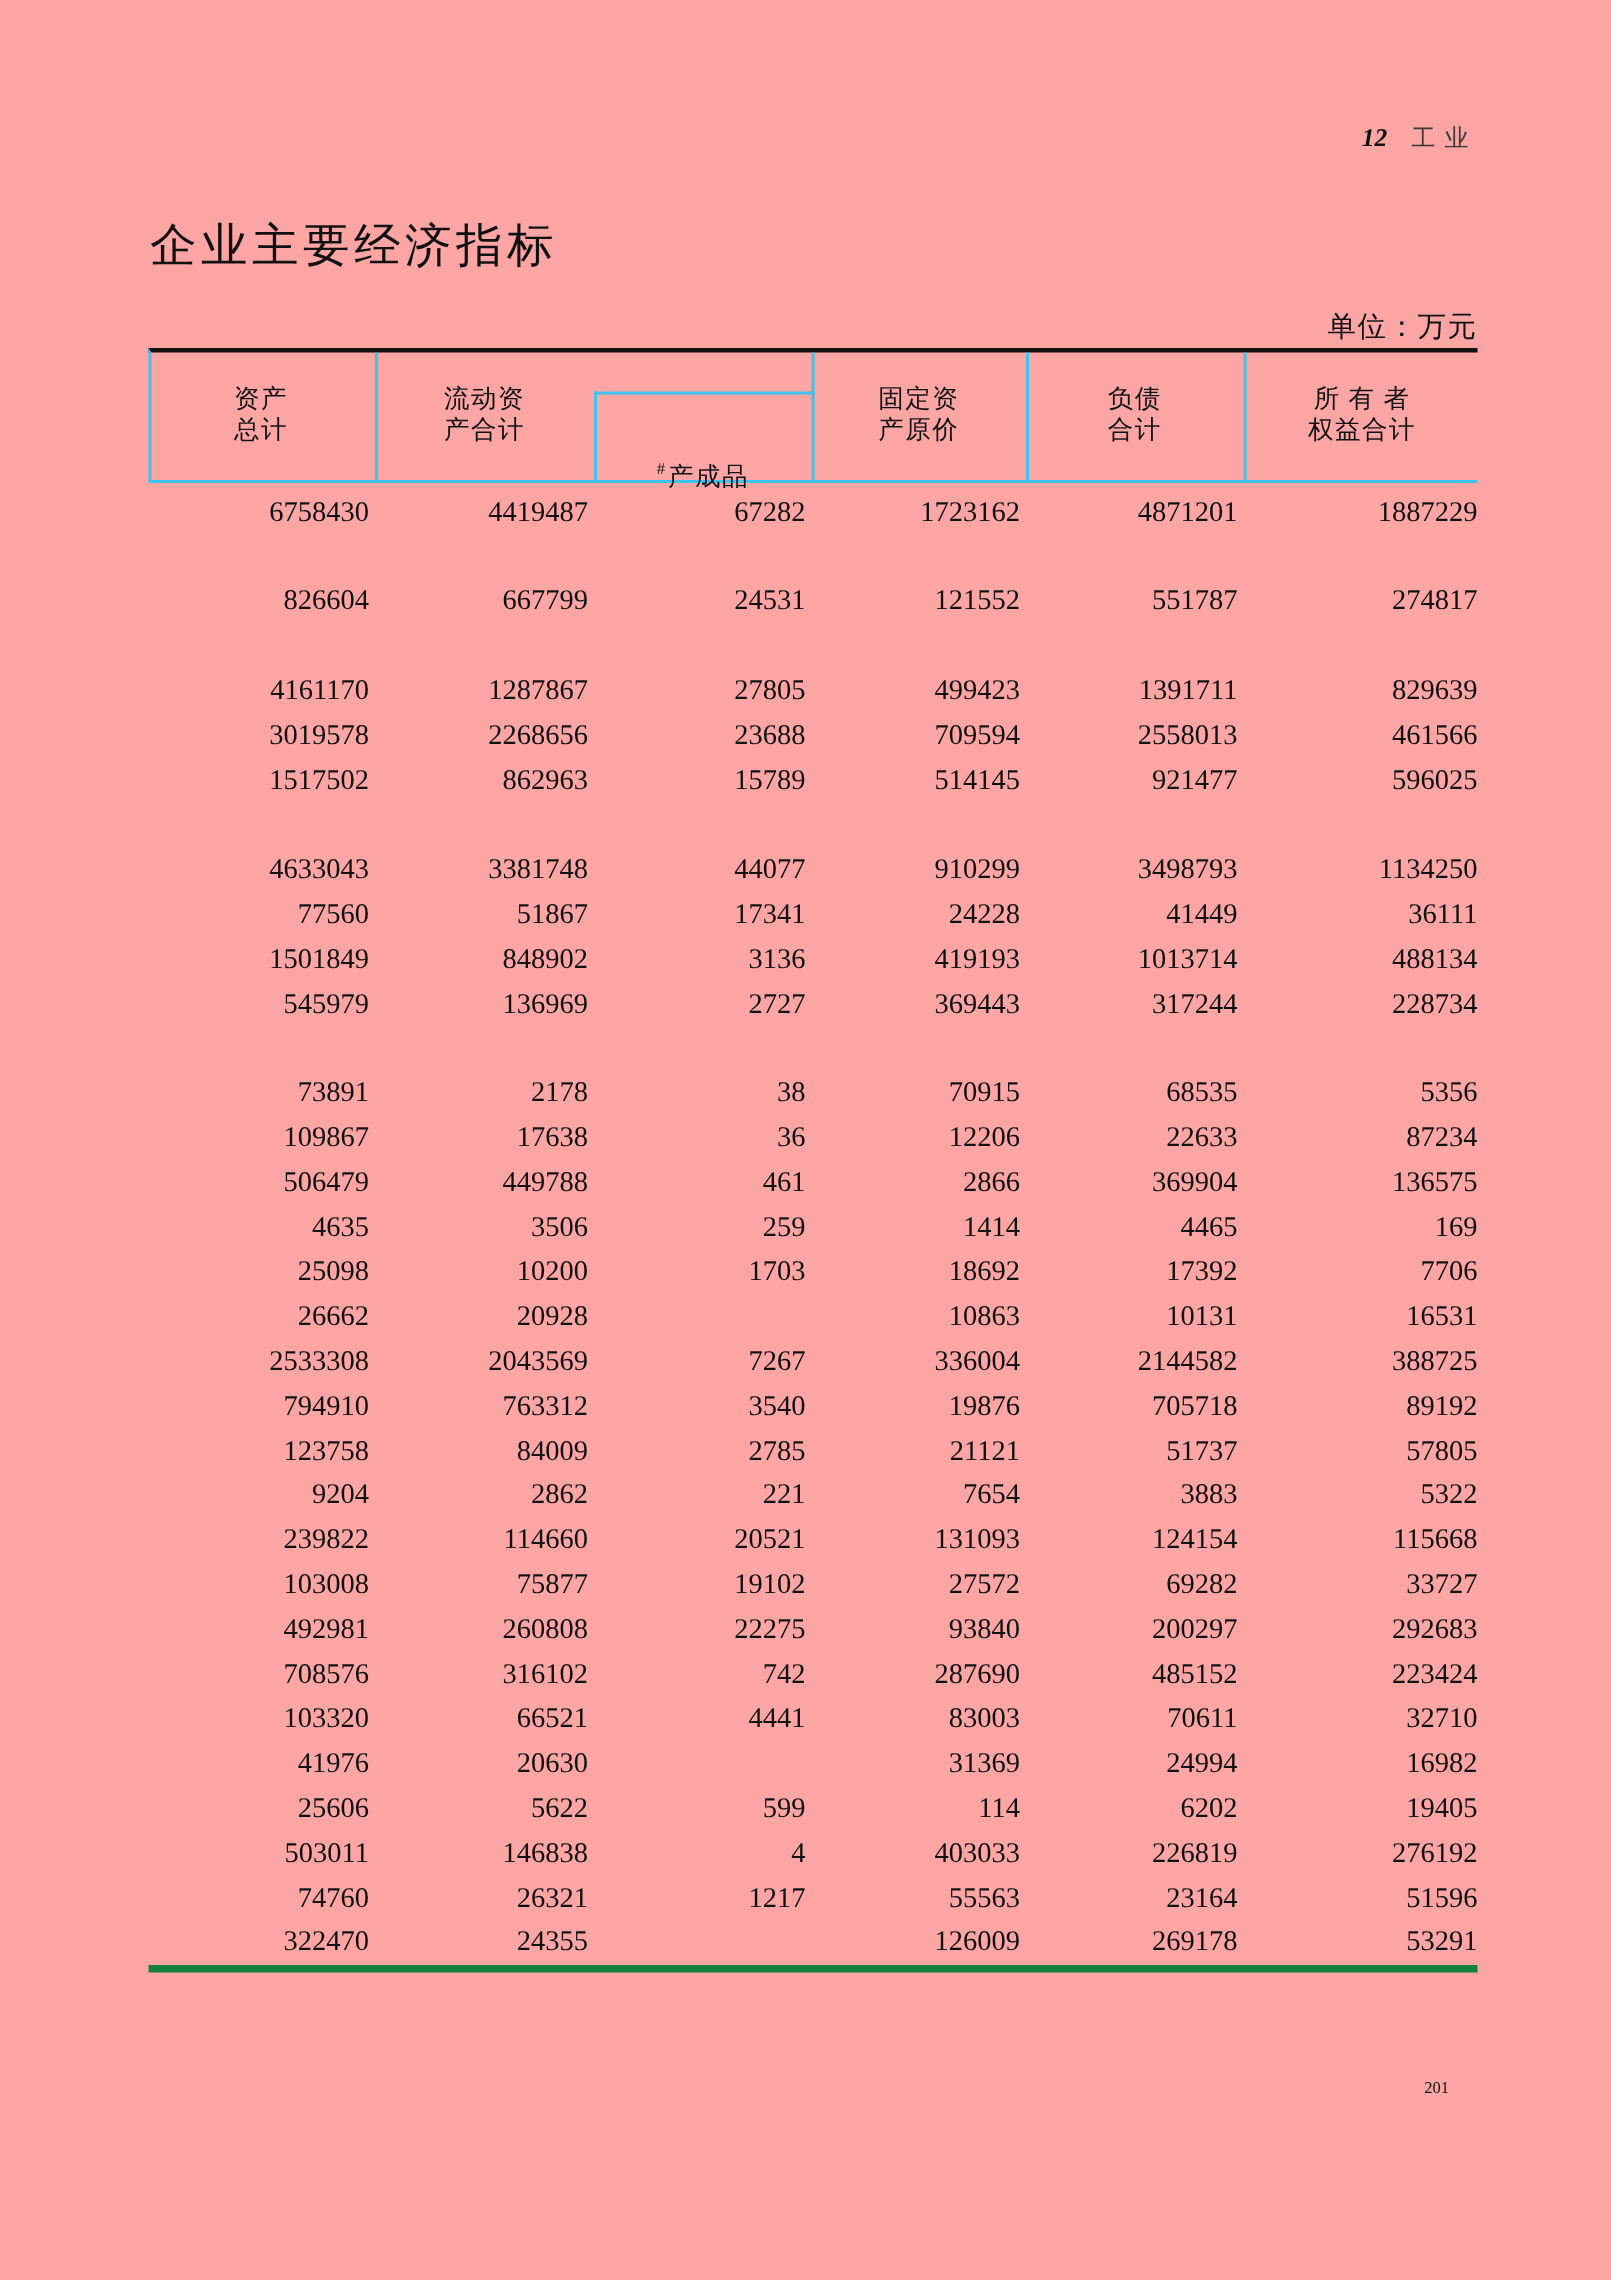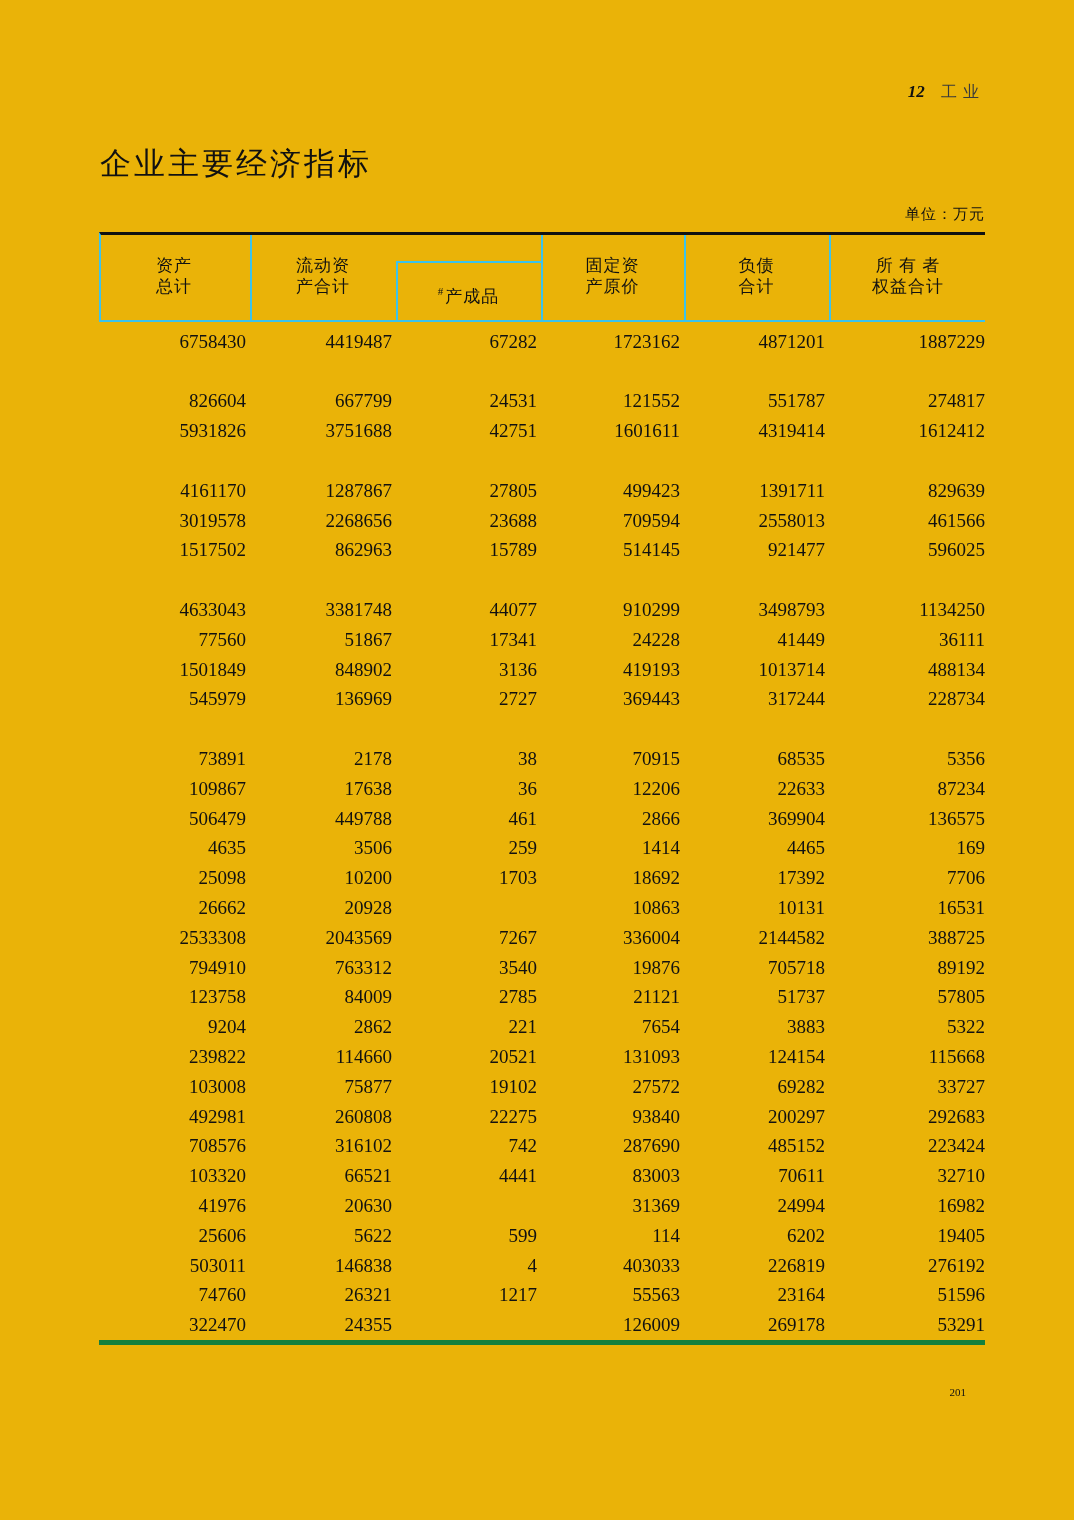--- a/index.html
+++ b/index.html
@@ -8,7 +8,7 @@
     position: relative;
     width: 1074px;
     height: 1520px;
-    background: #eab308;
+    background: #fca5a5;
     font-family: "Liberation Serif", "DejaVu Serif", serif;
     color: #111;
     overflow: hidden;

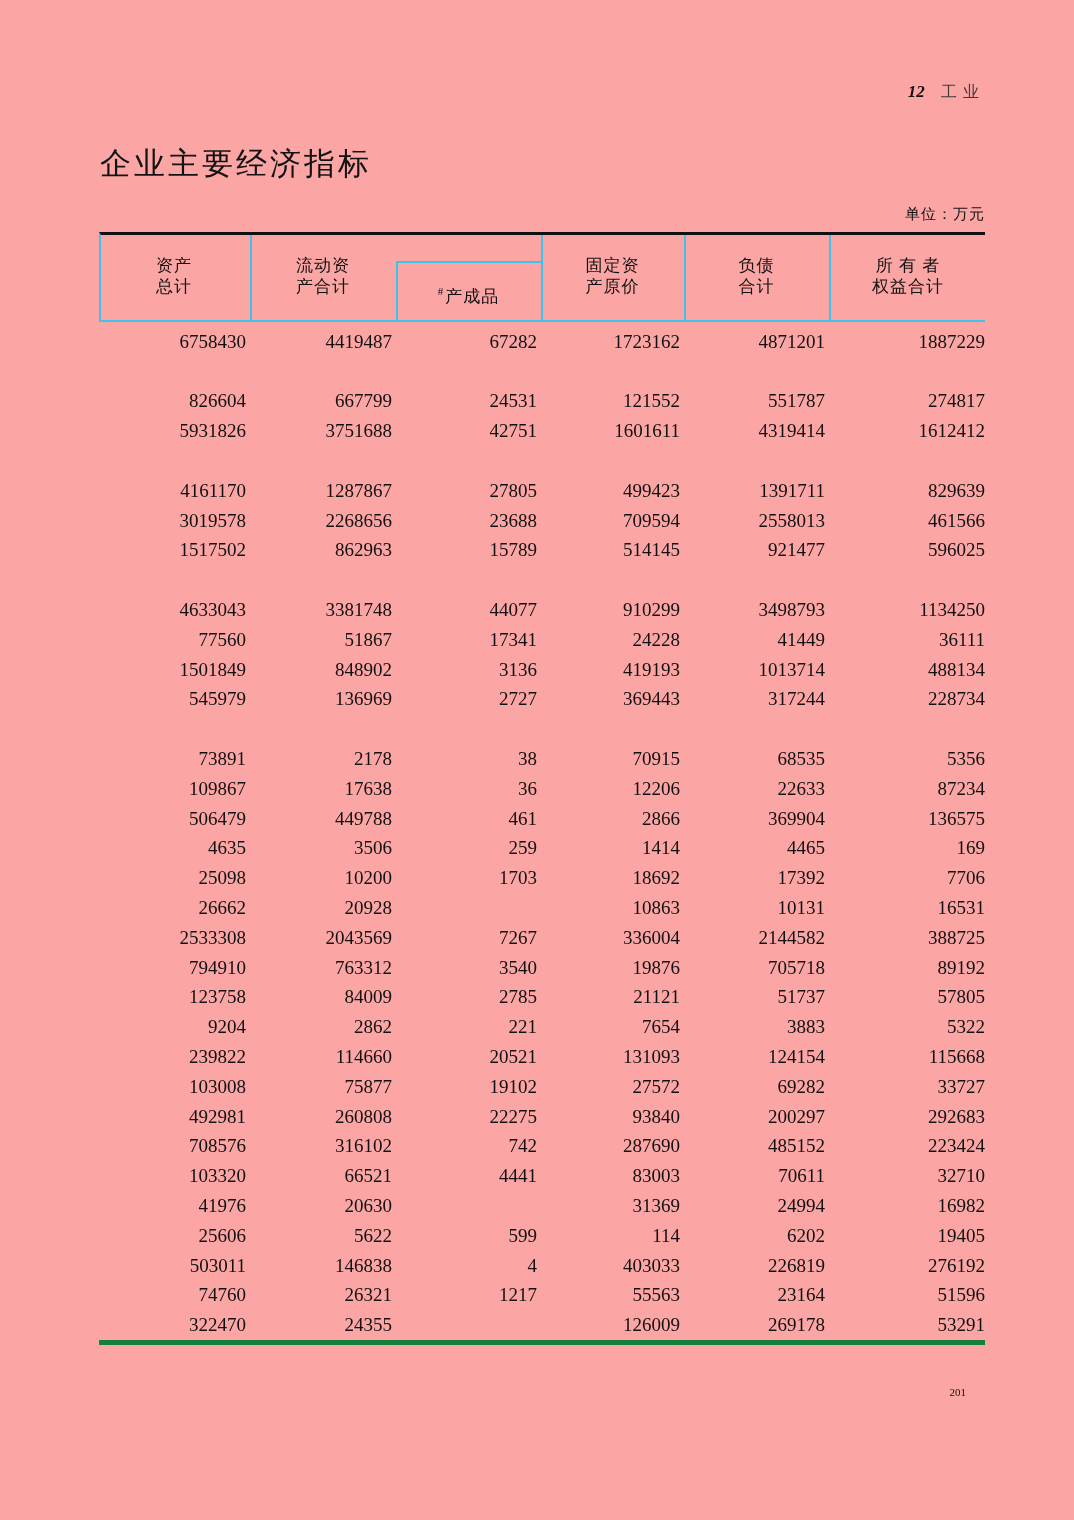--- a/index.html
+++ b/index.html
@@ -35,7 +35,7 @@
     position: absolute;
     top: 205px;
     right: 89px;
-    font-size: 15px;
+    font-size: 19px;
     letter-spacing: 1px;
   }
   .table-area {

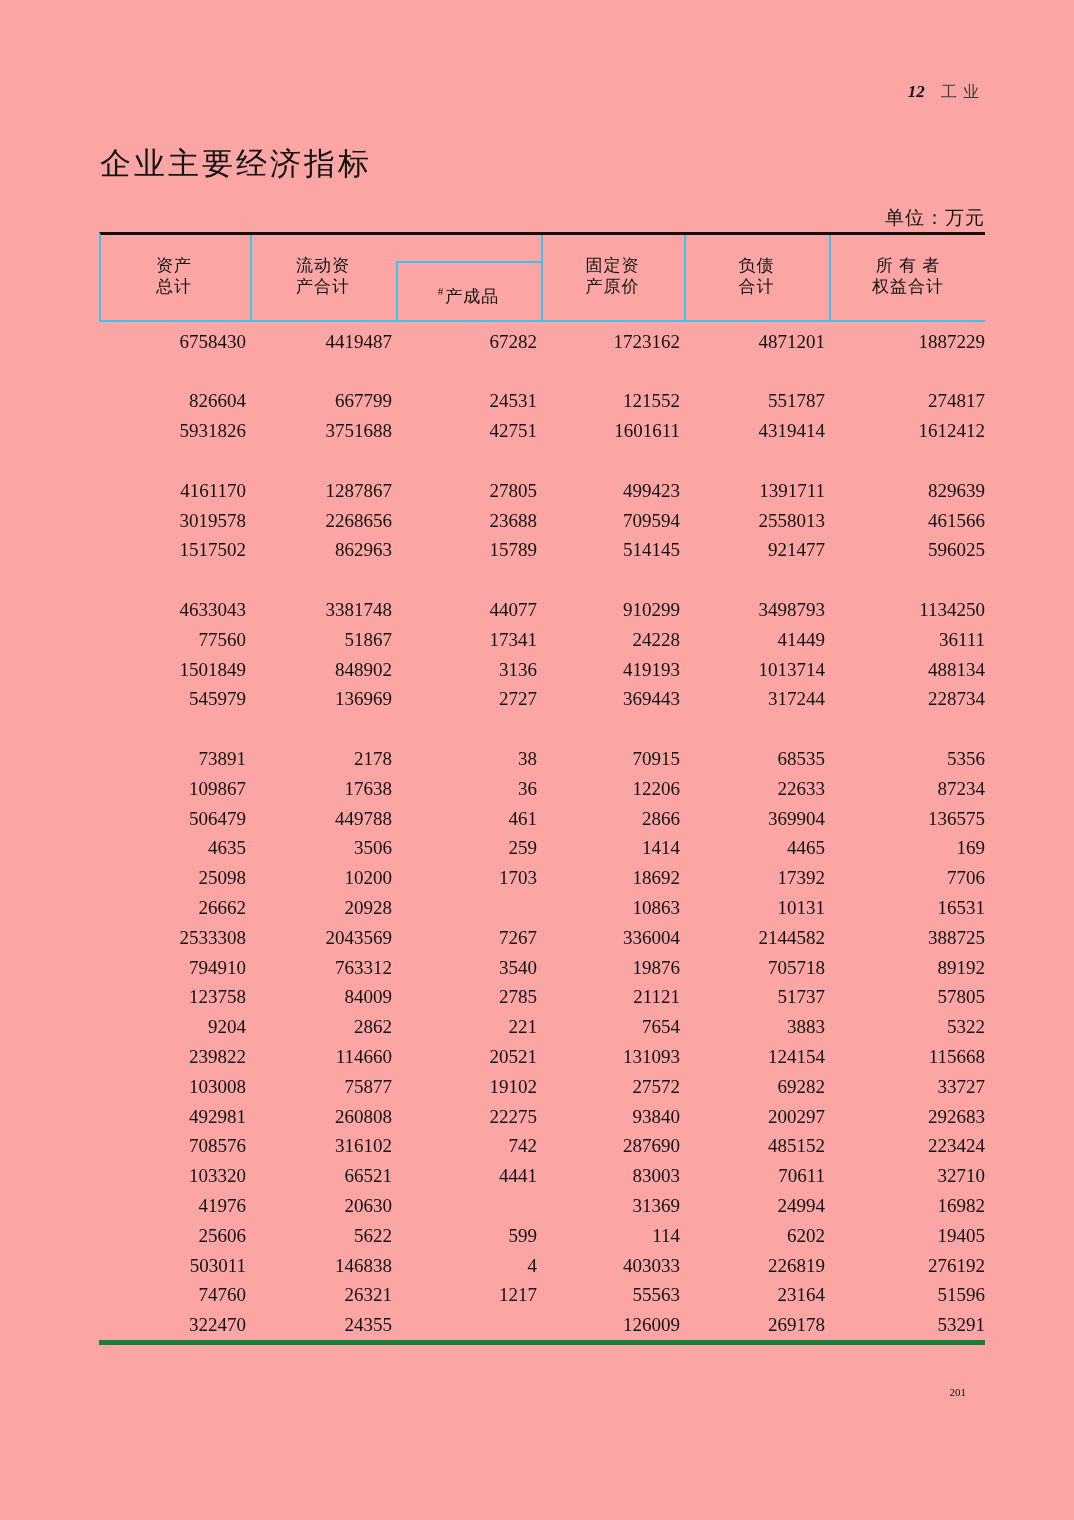--- a/index.html
+++ b/index.html
@@ -64,7 +64,7 @@
     letter-spacing: 1px;
   }
   .hcell .pad2 { padding-top: 20px; }
-  .hcell .pad1 { padding-top: 46px; }
+  .hcell .pad1 { padding-top: 68px; }
   .hash { font-size: 11px; vertical-align: 7px; margin-right: 1px; }
   .body-wrap { border-bottom: 5px solid #15803d; padding-top: 5px; }
   table.data {

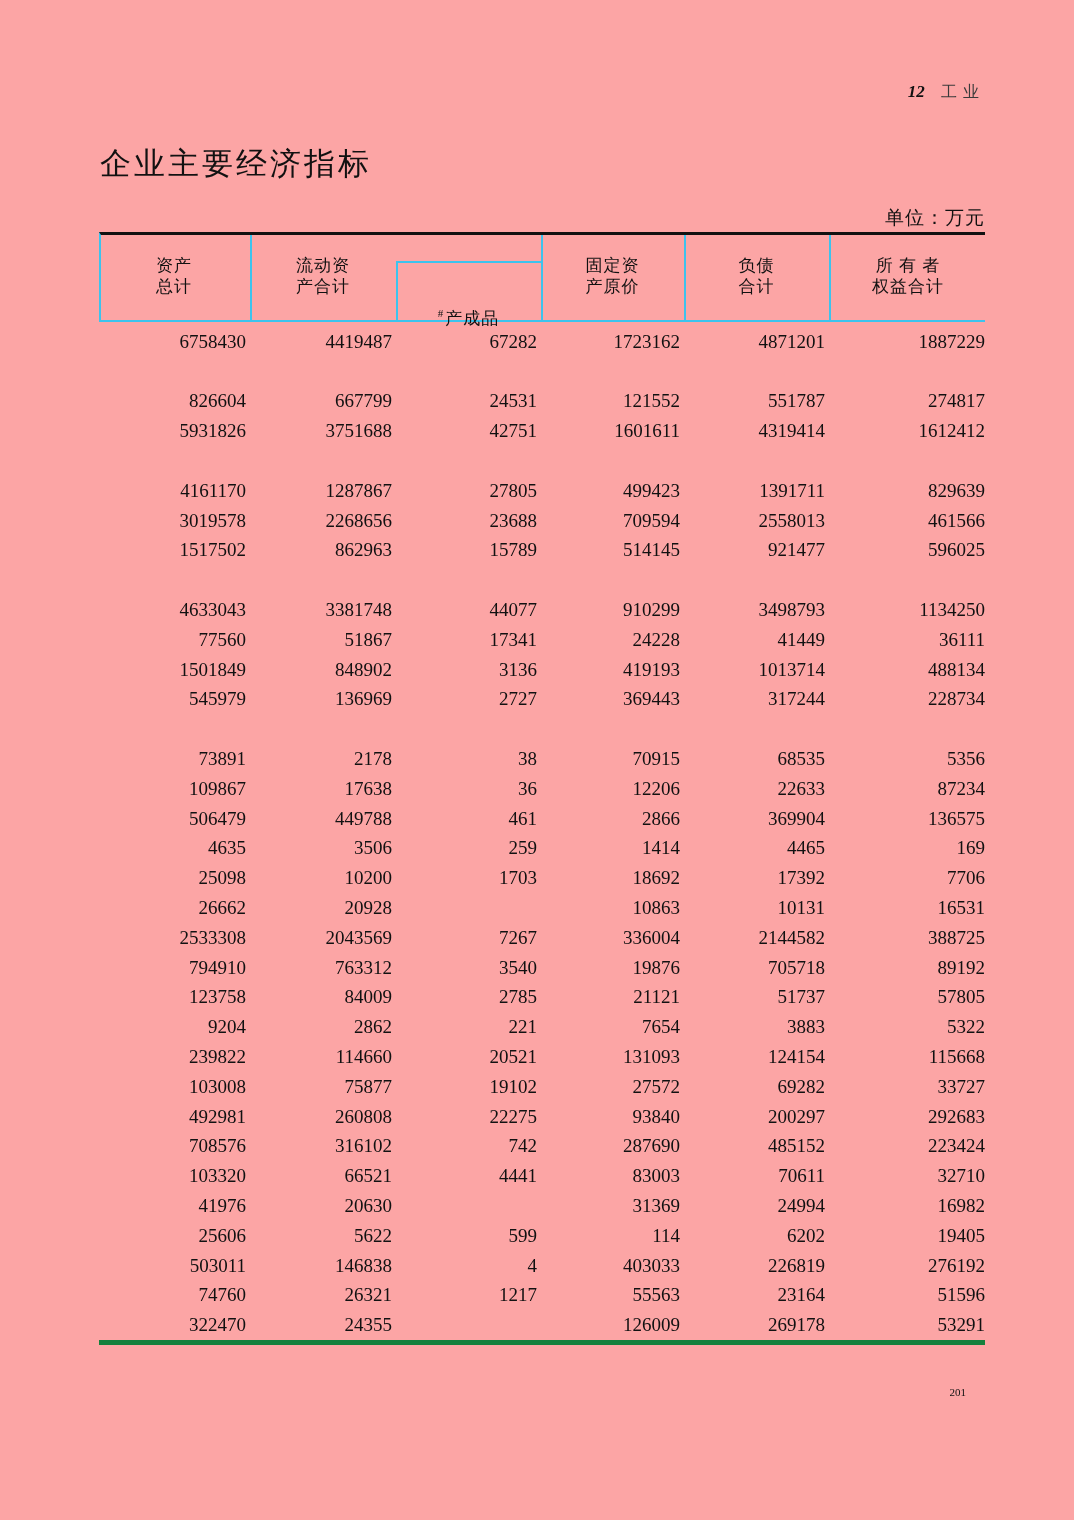--- a/index.html
+++ b/index.html
@@ -182,14 +182,6 @@
               <td>551787</td>
               <td>274817</td>
             </tr>
-            <tr>
-              <td>5931826</td>
-              <td>3751688</td>
-              <td>42751</td>
-              <td>1601611</td>
-              <td>4319414</td>
-              <td>1612412</td>
-            </tr>
             <tr class="spacer">
               <td colspan="6"></td>
             </tr>

